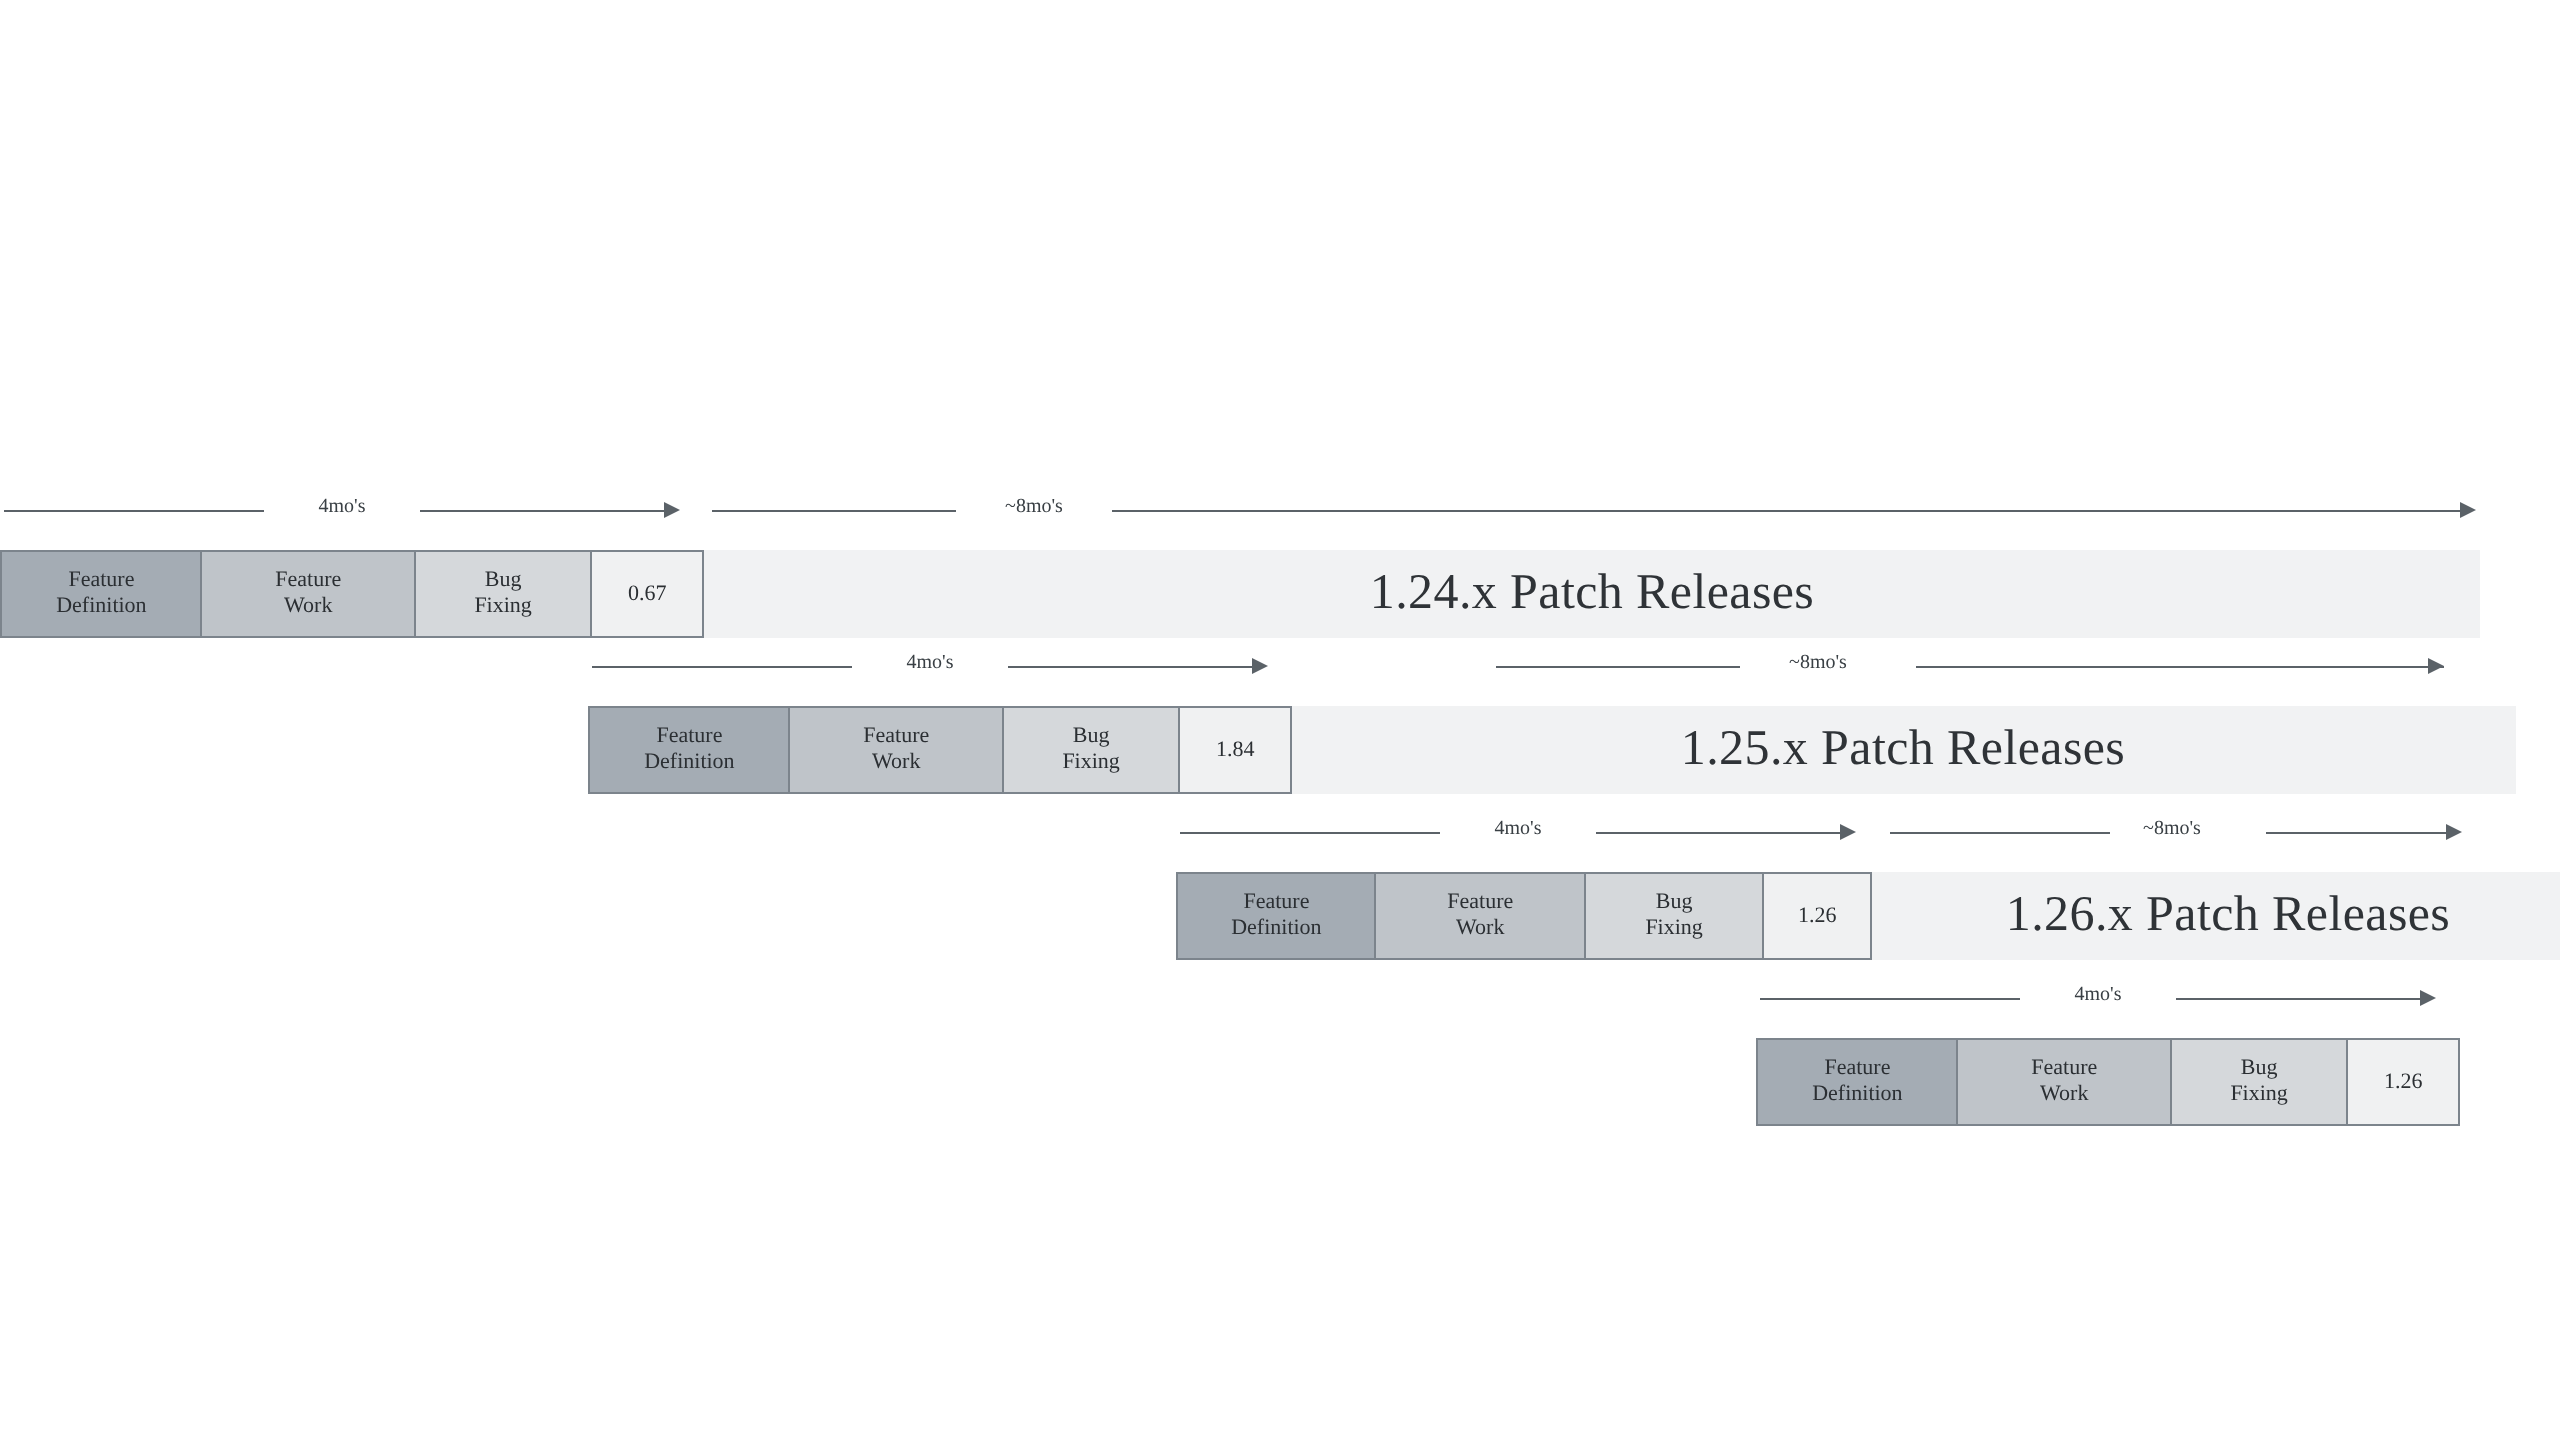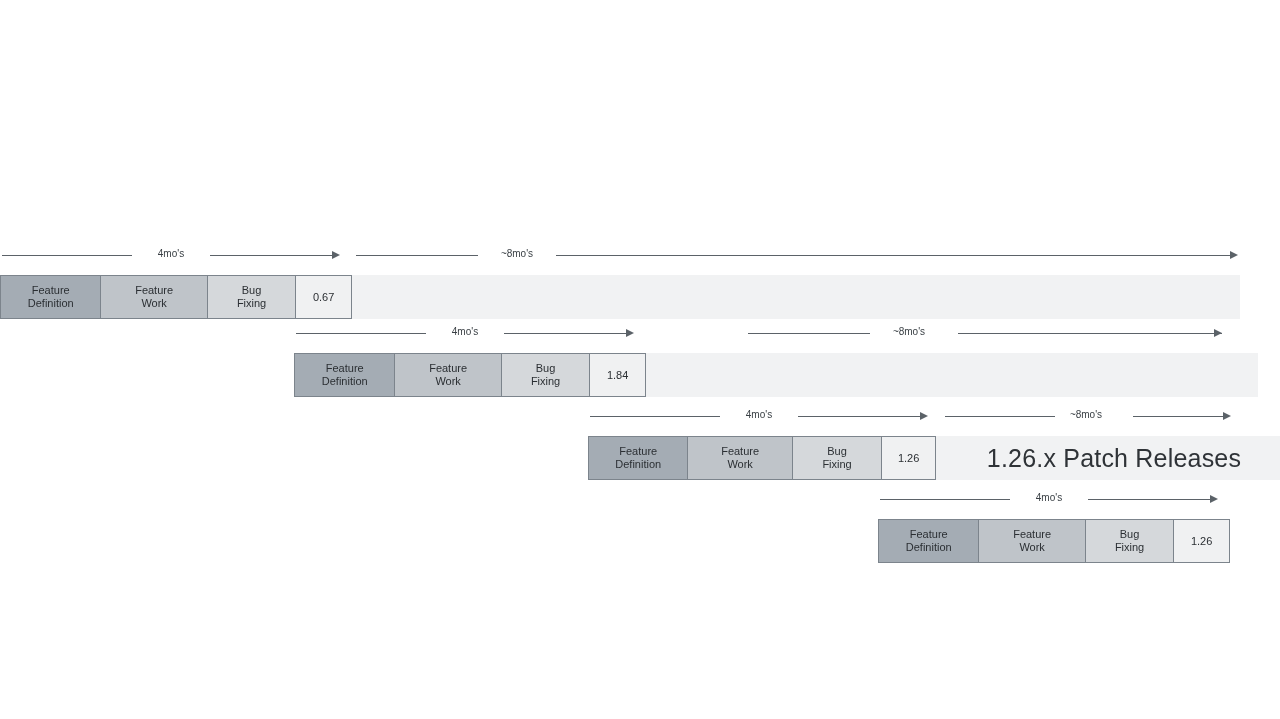--- a/index.html
+++ b/index.html
@@ -21,6 +21,7 @@
     top: 0;
     width: 1188px;
     height: 719px;
+    font-family: Liberation Serif, serif;
   }
 
   

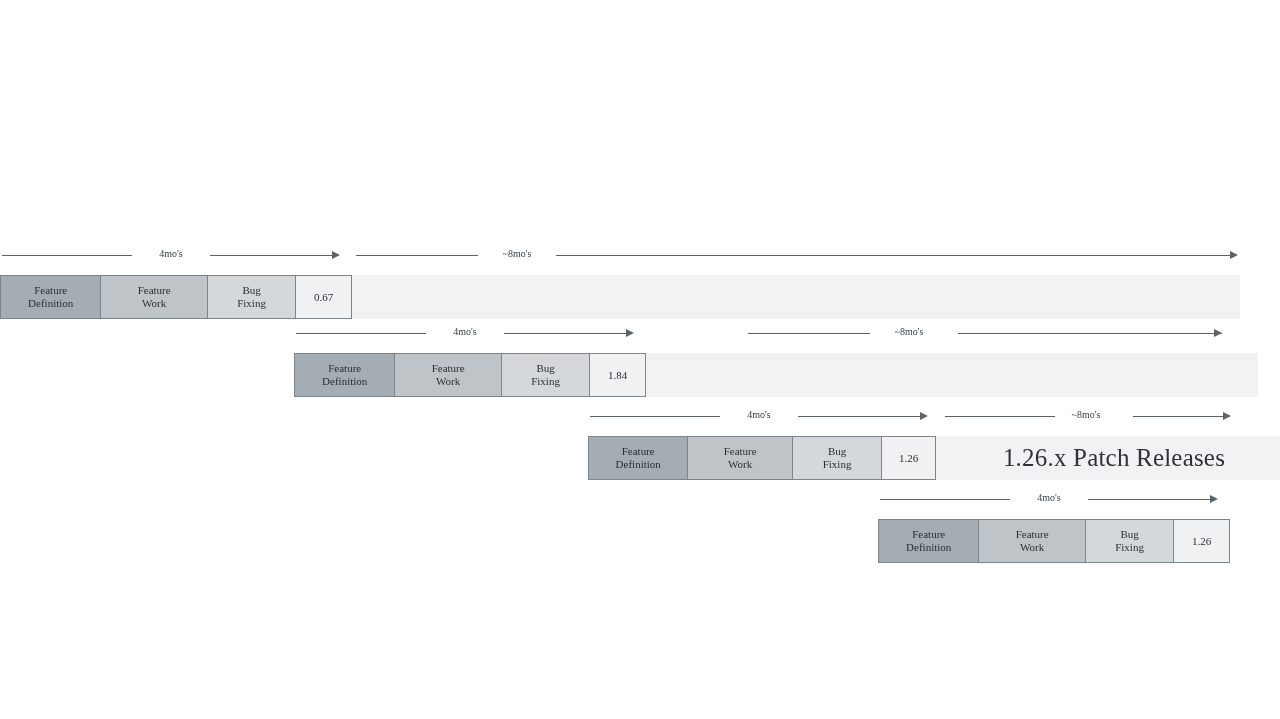--- a/index.html
+++ b/index.html
@@ -131,6 +131,7 @@
     </div>
 
     <div class="patch-band" style="left:0px; width:1240px;"></div>
+    <div class="patch-title" style="left:352px; width:888px; text-align:center;">1.24.x Patch Releases</div>
 
     <div class="phase-bar" style="left:0px; width:352px;">
       <div class="seg s1" style="width:101px;">

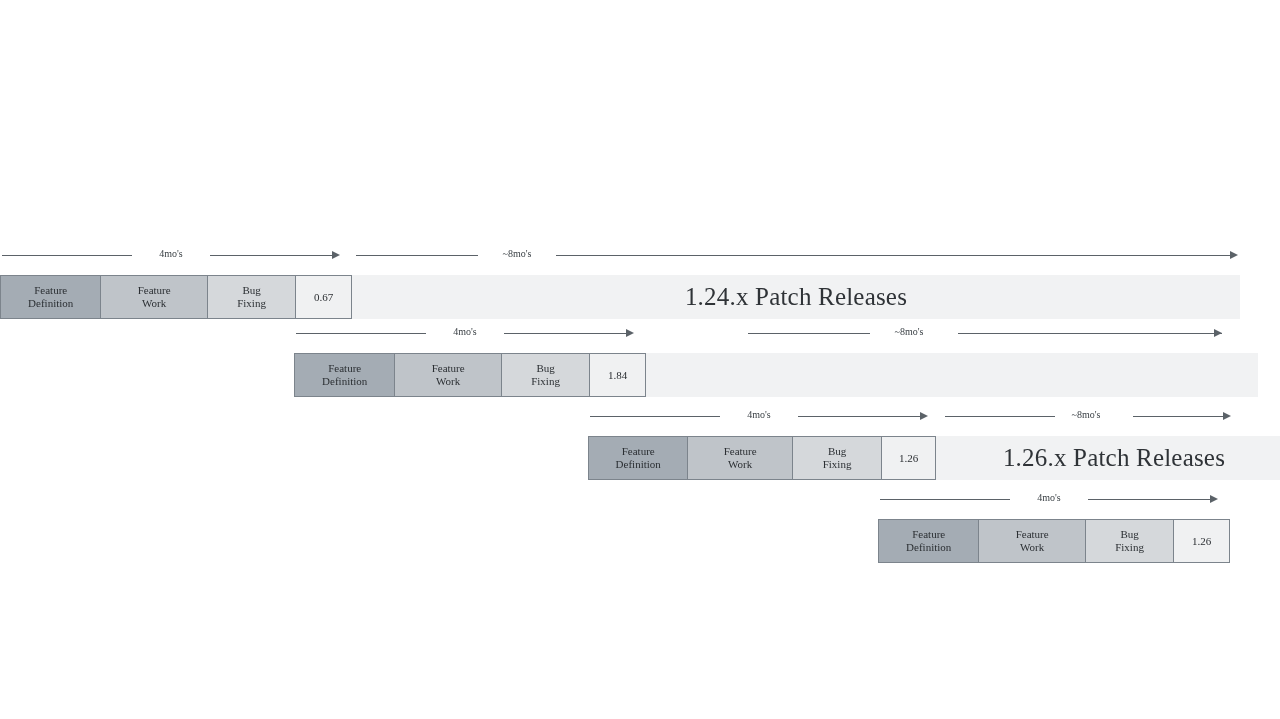--- a/index.html
+++ b/index.html
@@ -169,6 +169,7 @@
     </div>
 
     <div class="patch-band" style="left:294px; width:964px;"></div>
+    <div class="patch-title" style="left:645px; width:613px; text-align:center;">1.25.x Patch Releases</div>
 
     <div class="phase-bar" style="left:294px; width:352px;">
       <div class="seg s1" style="width:101px;">

